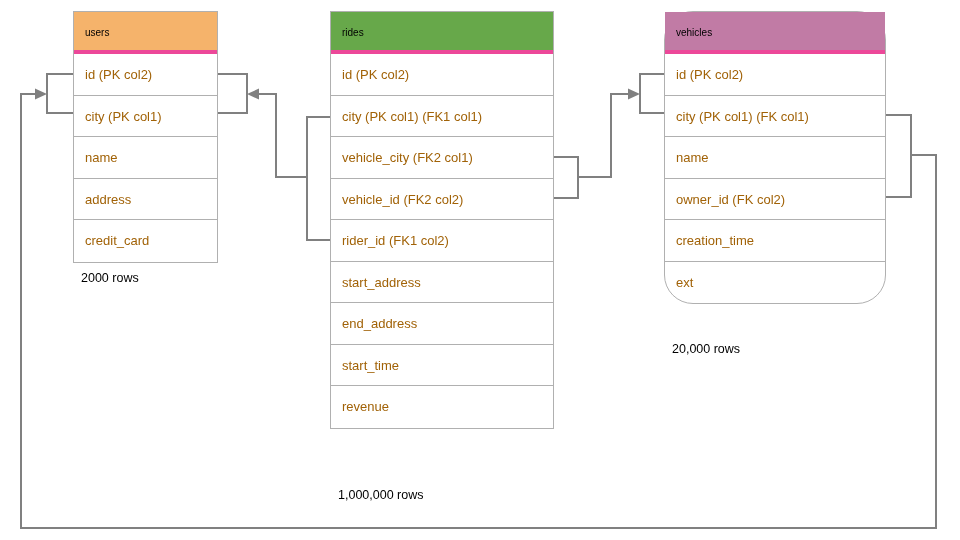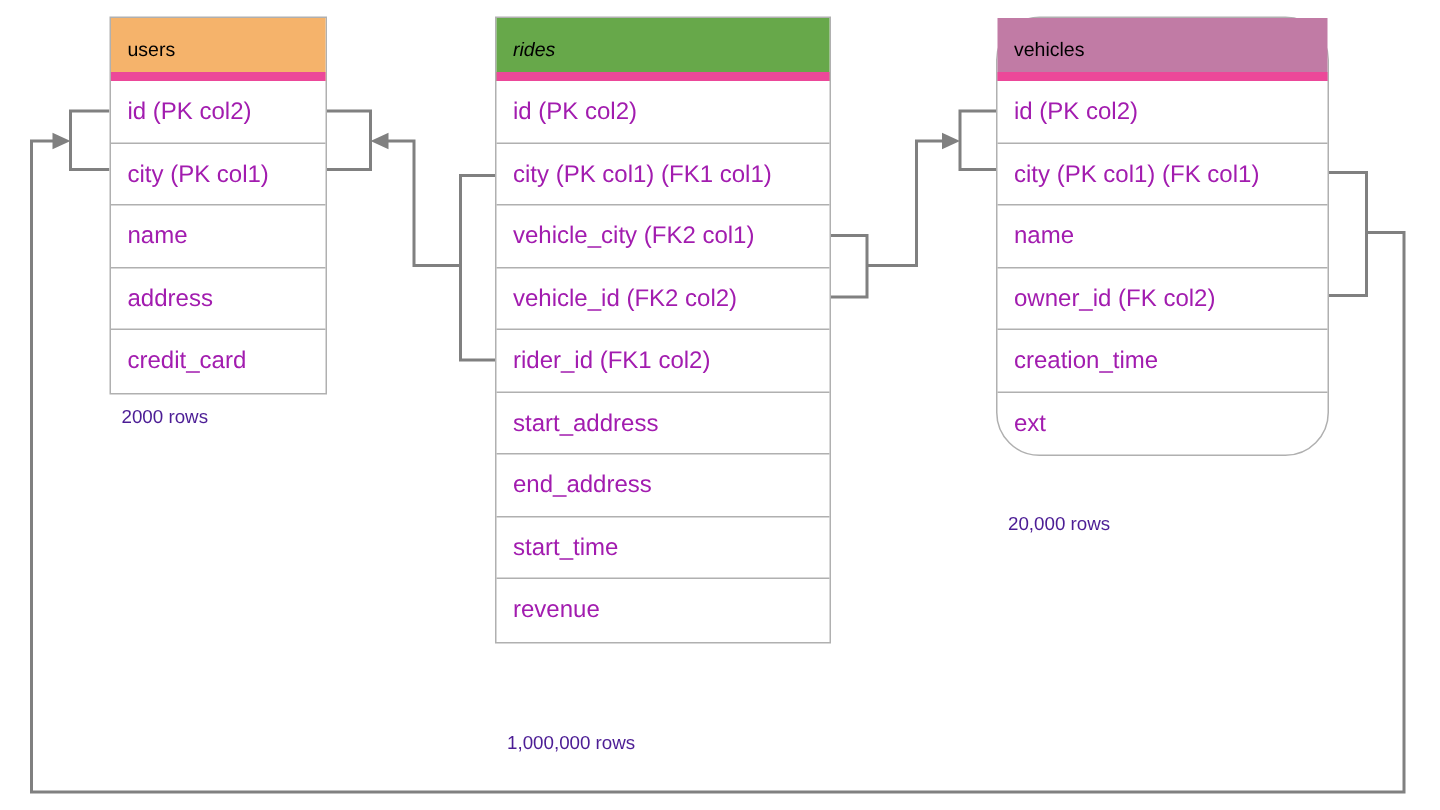--- a/index.html
+++ b/index.html
@@ -44,9 +44,9 @@
     height: 42px;
     line-height: 42px;
     padding: 0 0 0 11px;
-    font-size: 13px;
+    font-size: 10px;
     color: #000000;
-    border-bottom: 6px solid #ec4899;
+    border-bottom: 4px solid #ec4899;
     white-space: nowrap;
     overflow: hidden;
   }

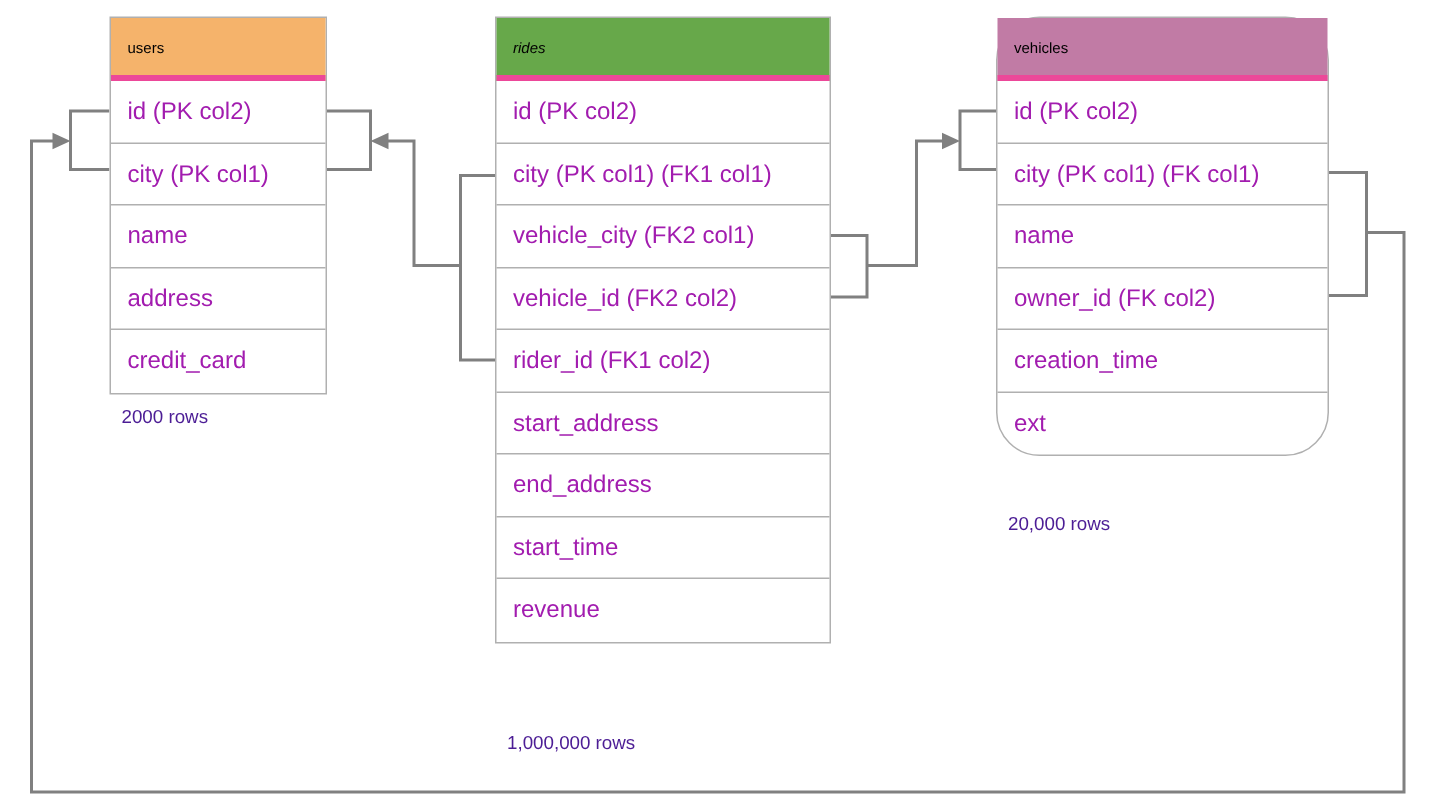--- a/index.html
+++ b/index.html
@@ -124,7 +124,7 @@
   <div class="rowcount" style="left:81px; top:271px;">2000 rows</div>
 
   <div class="entity" style="left:330px; top:11px; width:224px;">
-    <div class="entity-header" style="background:#67a84a;font-style:italic;">
+    <div class="entity-header" style="background:#67a84a;">
       <span>rides</span>
     </div>
     <div class="field">id (PK col2)</div>

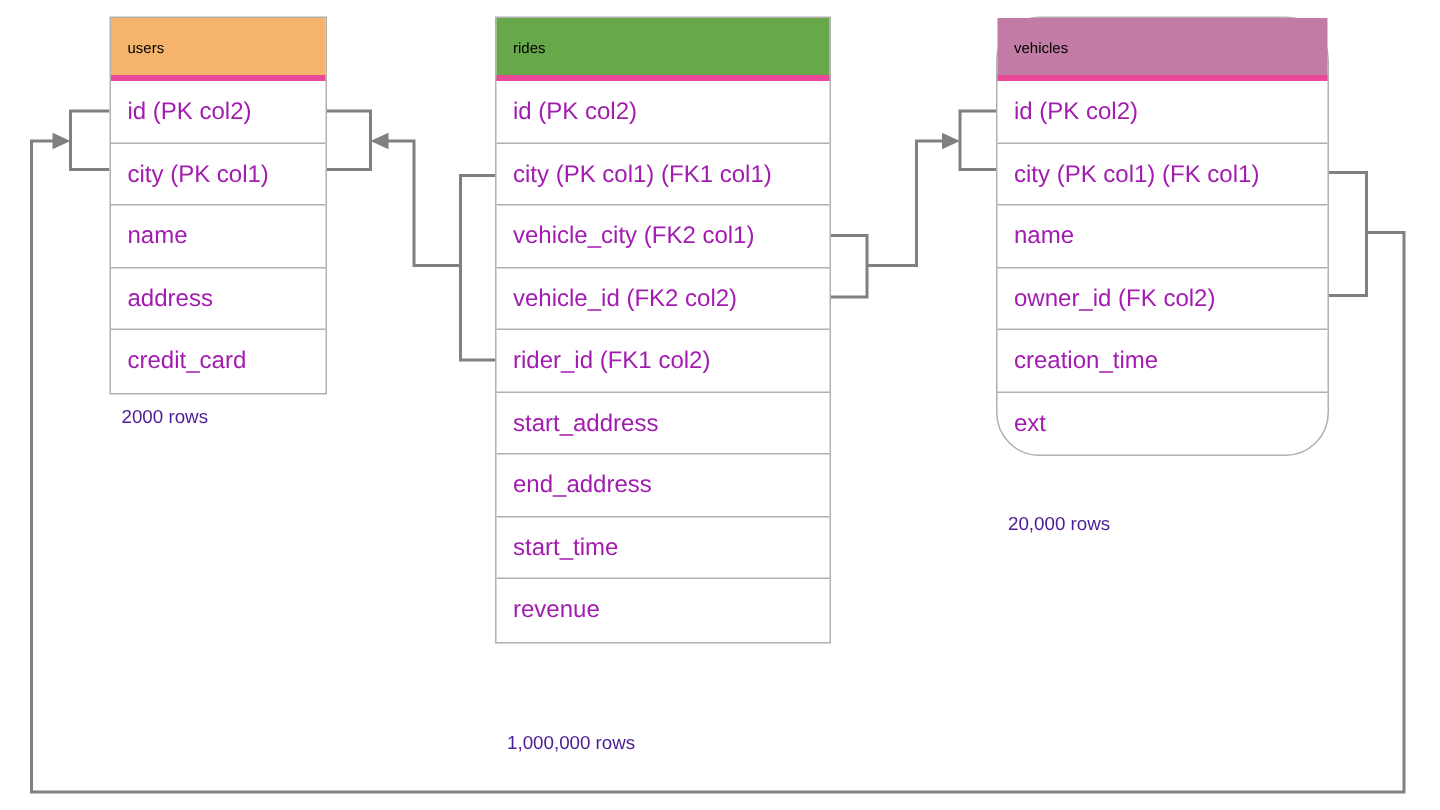--- a/index.html
+++ b/index.html
@@ -55,8 +55,8 @@
     height: 41.5px;
     line-height: 41.5px;
     padding: 0 0 0 11px;
-    font-size: 16px;
-    color: #a21caf;
+    font-size: 13px;
+    color: #a16207;
     border-bottom: 1px solid #b0b0b0;
     white-space: nowrap;
     overflow: hidden;

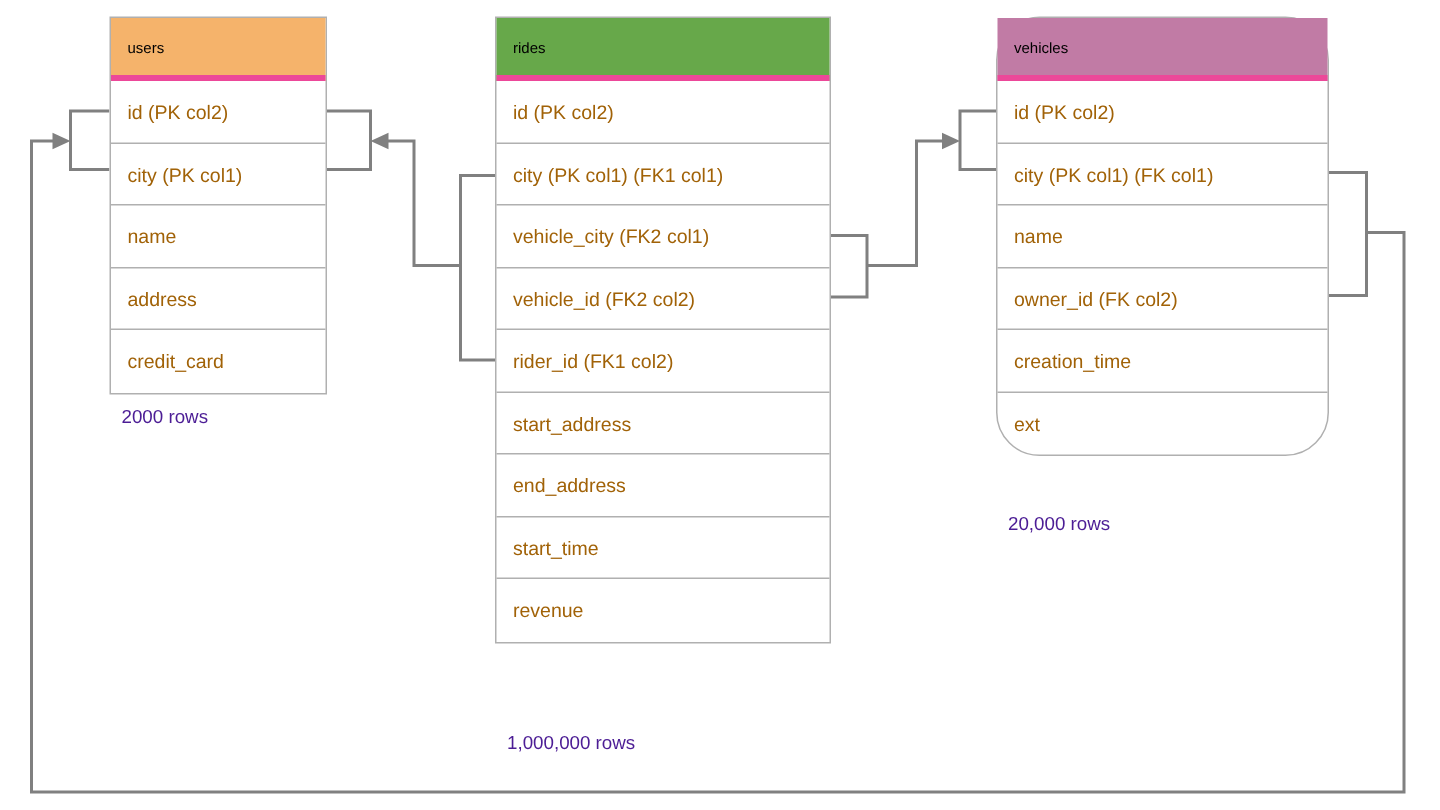--- a/index.html
+++ b/index.html
@@ -67,7 +67,7 @@
   .rowcount {
     position: absolute;
     font-size: 12.5px;
-    color: #4c1d95;
+    color: #000000;
     white-space: nowrap;
   }
 </style>

